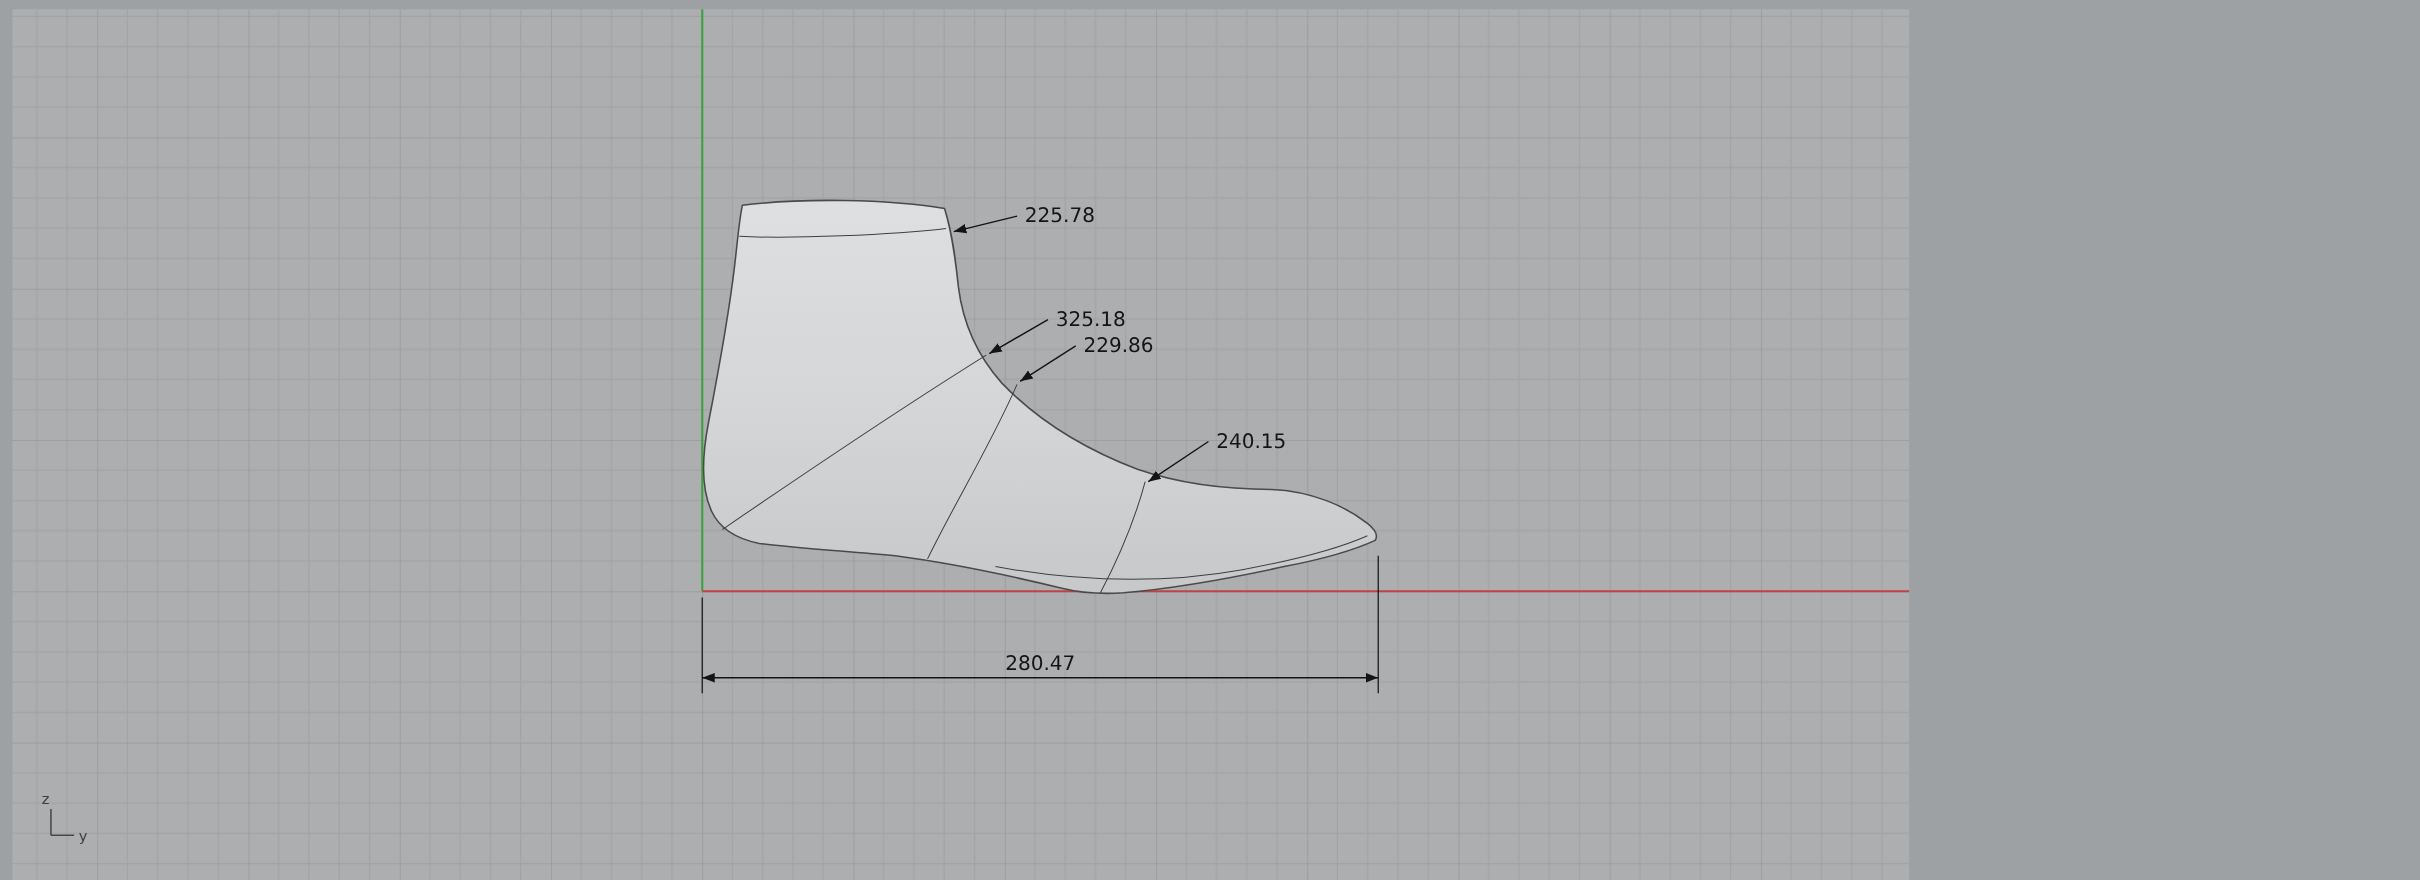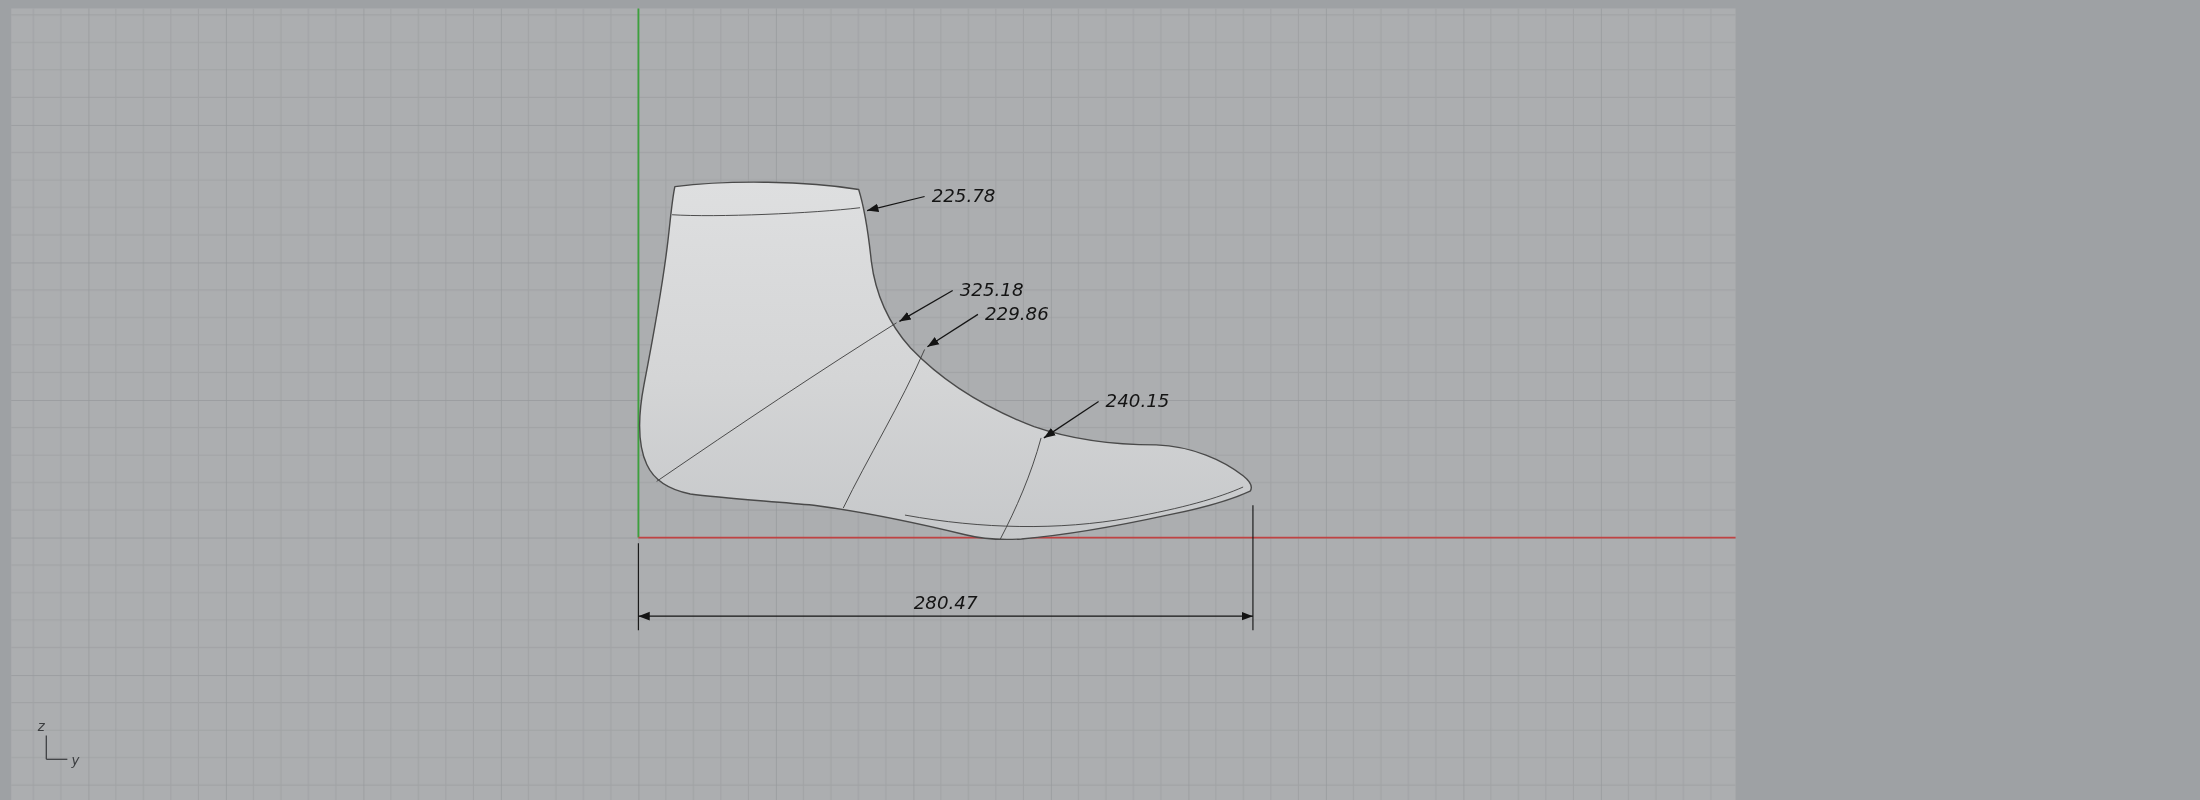--- a/index.html
+++ b/index.html
@@ -15,7 +15,6 @@
     position: relative;
     width: 2132px;
     height: 800px;
-    font-style: italic;
   }
   svg { display: block; }
   .anno-text {

